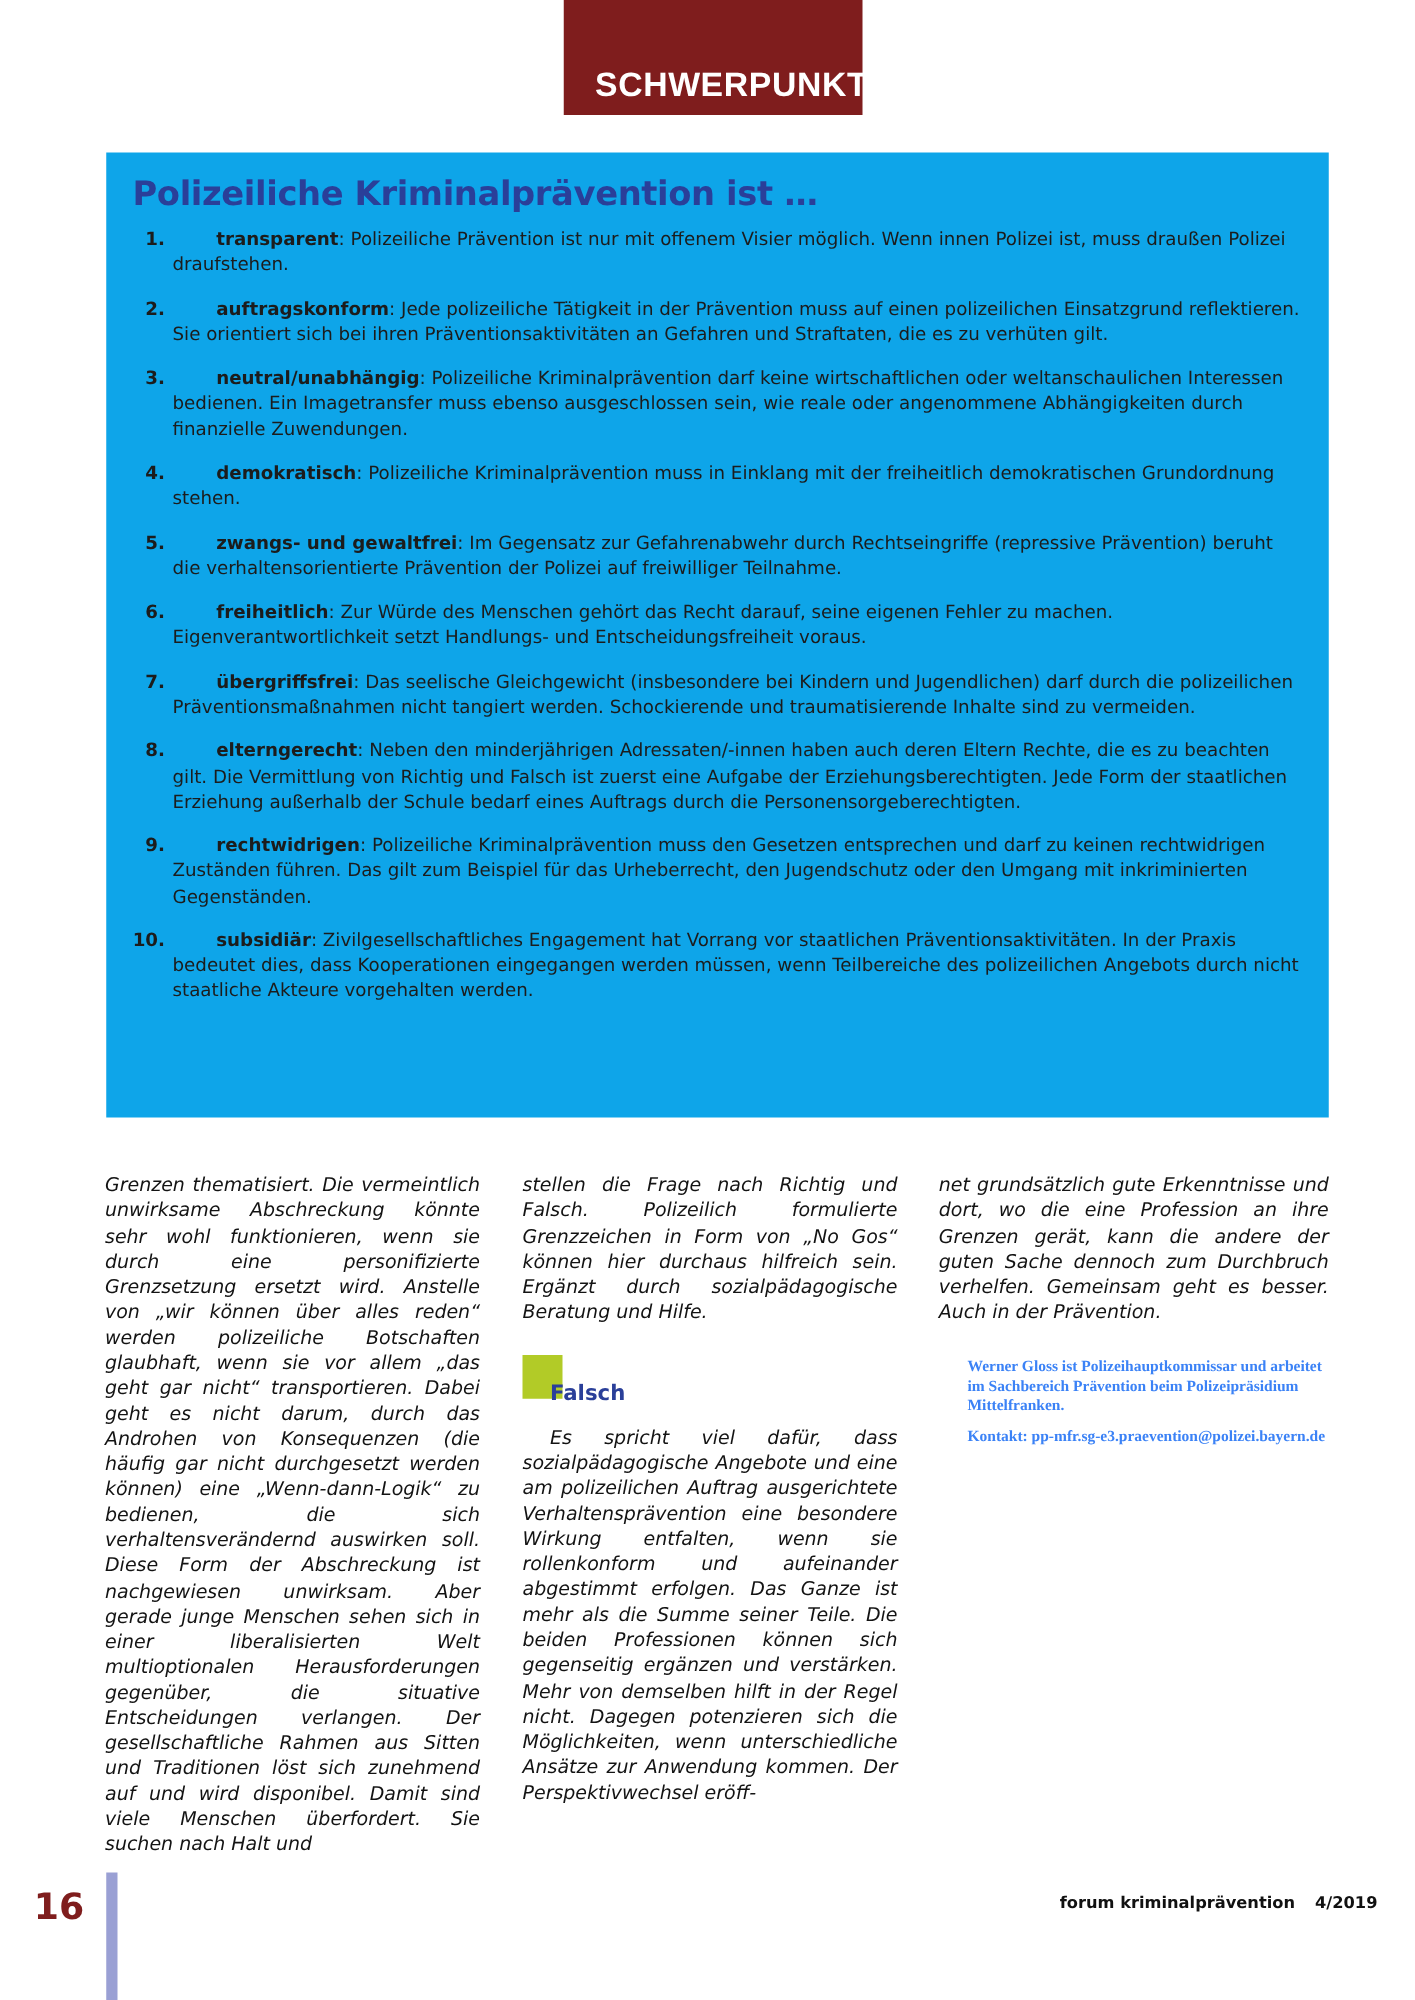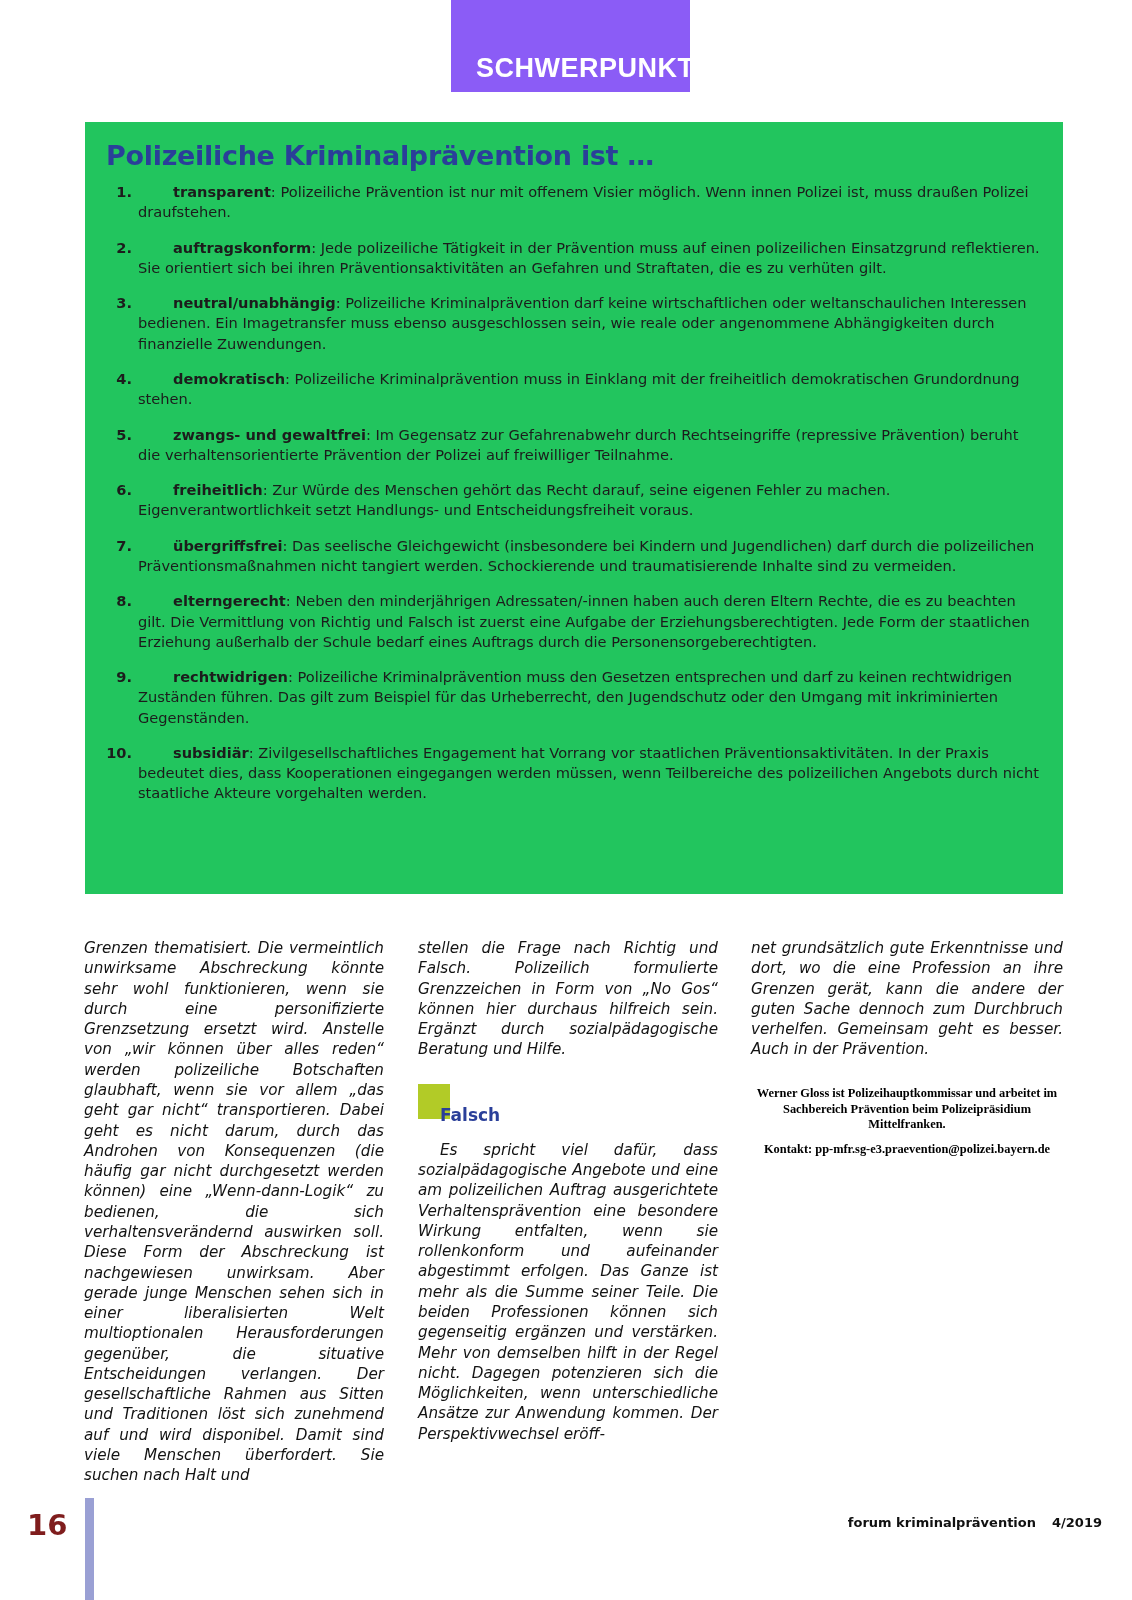--- a/index.html
+++ b/index.html
@@ -23,7 +23,7 @@
     top: 0;
     width: 239px;
     height: 92px;
-    background: #8b5cf6;
+    background: #7f1d1d;
     box-sizing: border-box;
   }
   .header-banner .banner-label {

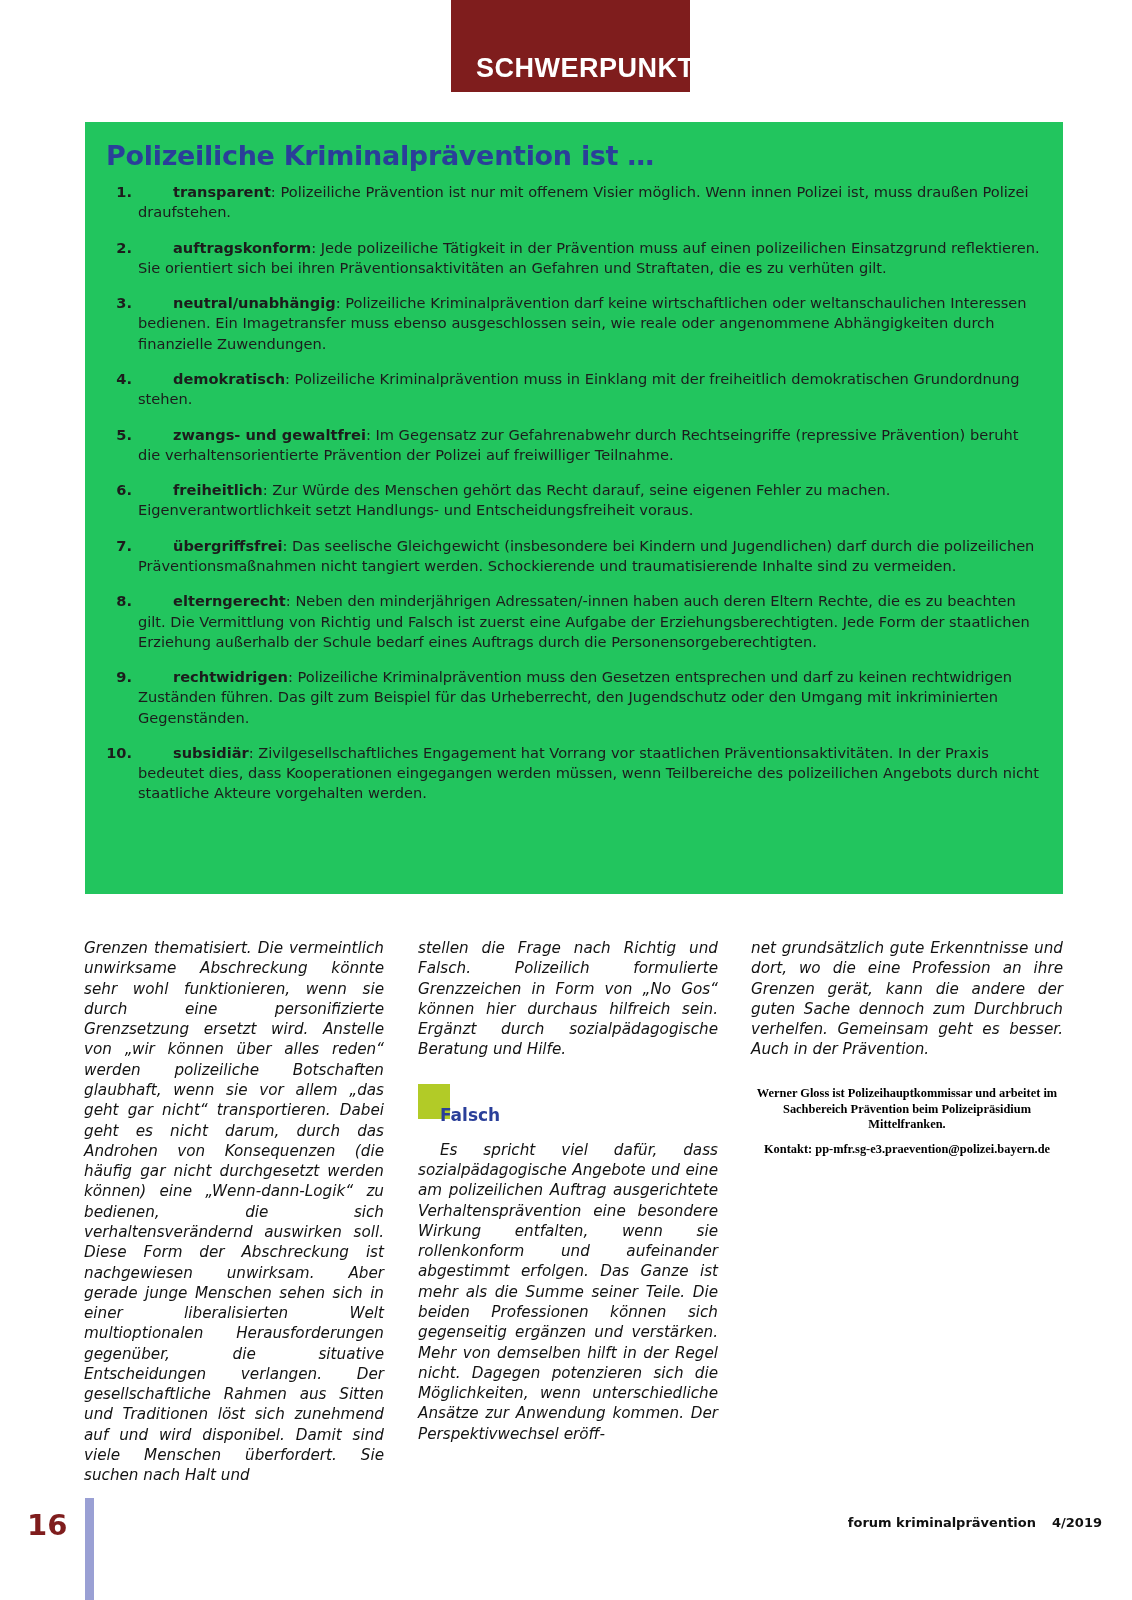--- a/index.html
+++ b/index.html
@@ -45,7 +45,7 @@
     top: 122px;
     width: 978px;
     height: 772px;
-    background: #22c55e;
+    background: #0ea5e9;
     box-sizing: border-box;
   }
   .box-title {

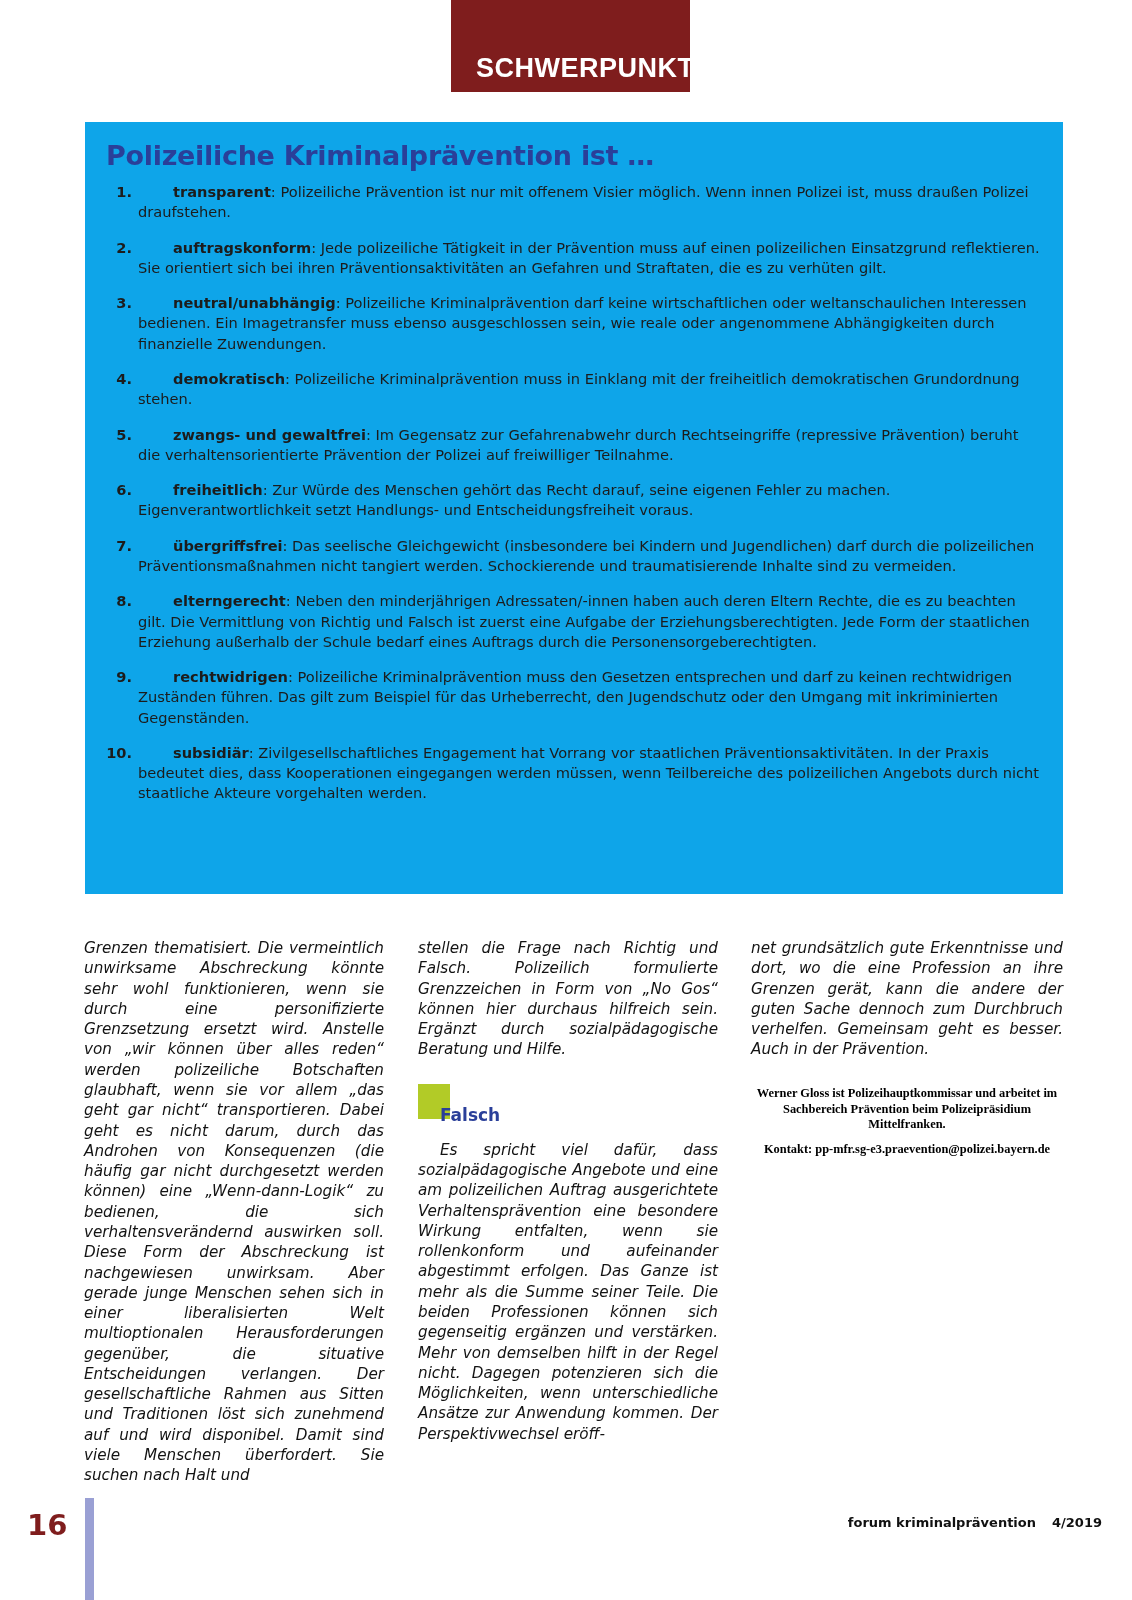--- a/index.html
+++ b/index.html
@@ -136,8 +136,9 @@
     font-weight: bold;
     font-size: 12.4px;
     line-height: 1.28;
-    color: #000000;
-    text-align: center;
+    color: #3b82f6;
+    text-align: left;
+    margin-left: 23px;
   }
   .author-note .contact-line { margin-top: 9px; }
 

